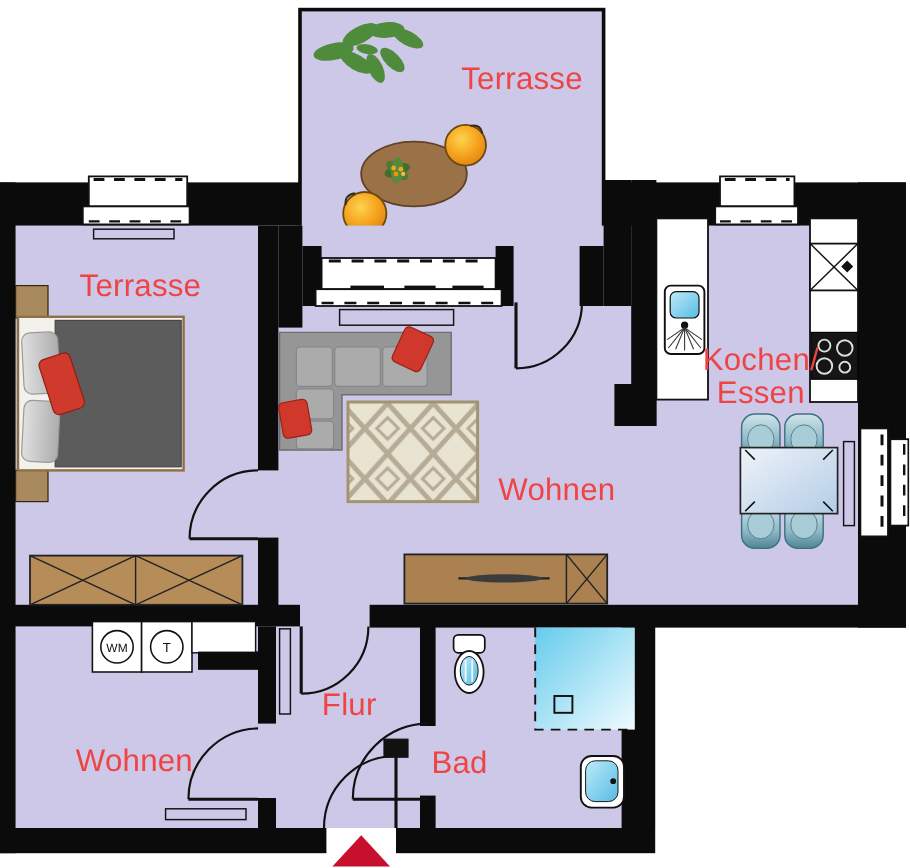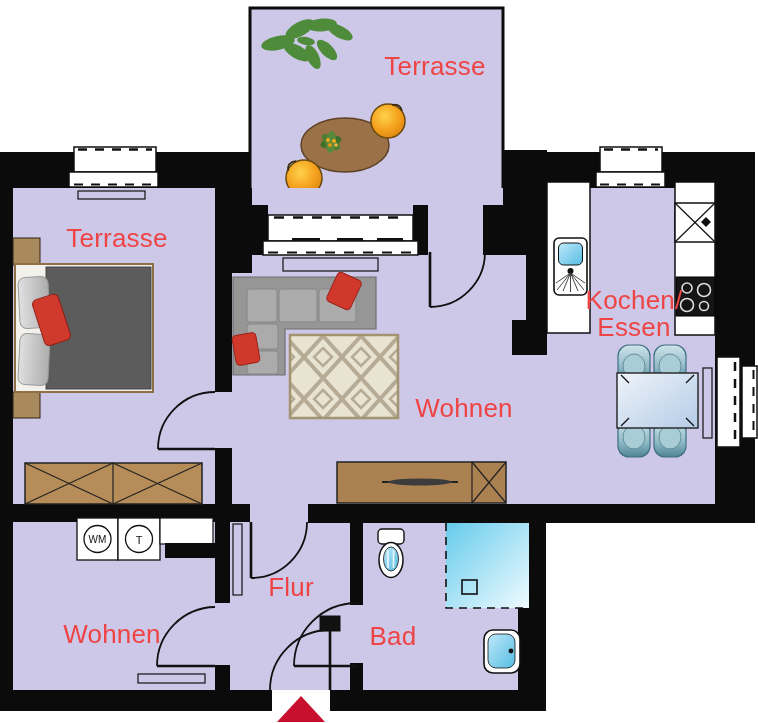--- a/index.html
+++ b/index.html
@@ -305,7 +305,7 @@
 <div class="lbl" style="left:634px;top:327px">Essen</div>
 <div class="lbl" style="left:291px;top:587px">Flur</div>
 <div class="lbl" style="left:112px;top:634px">Wohnen</div>
-<div class="lbl" style="left:393px;top:636px">Bad</div>
+<div class="lbl" style="left:383px;top:636px">Bad</div>
 </div>
 
 </body></html>

